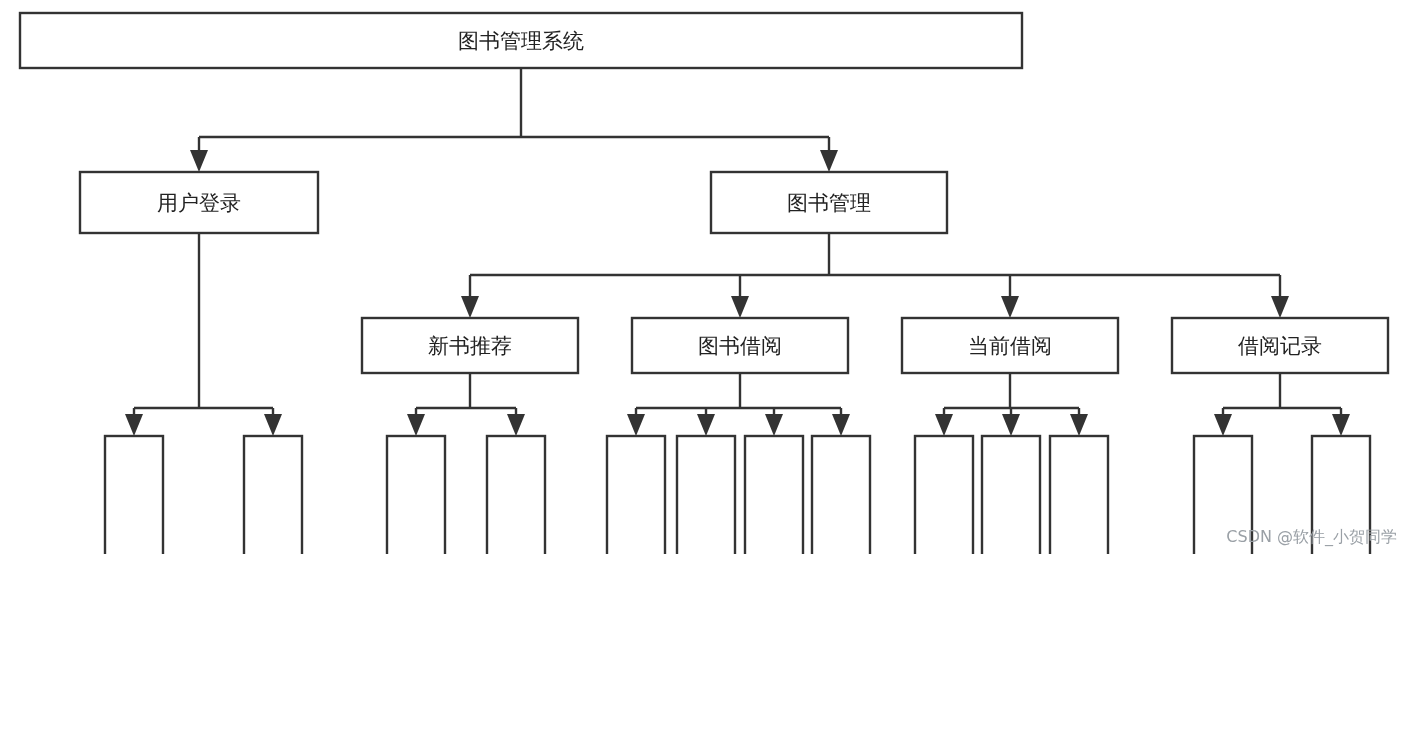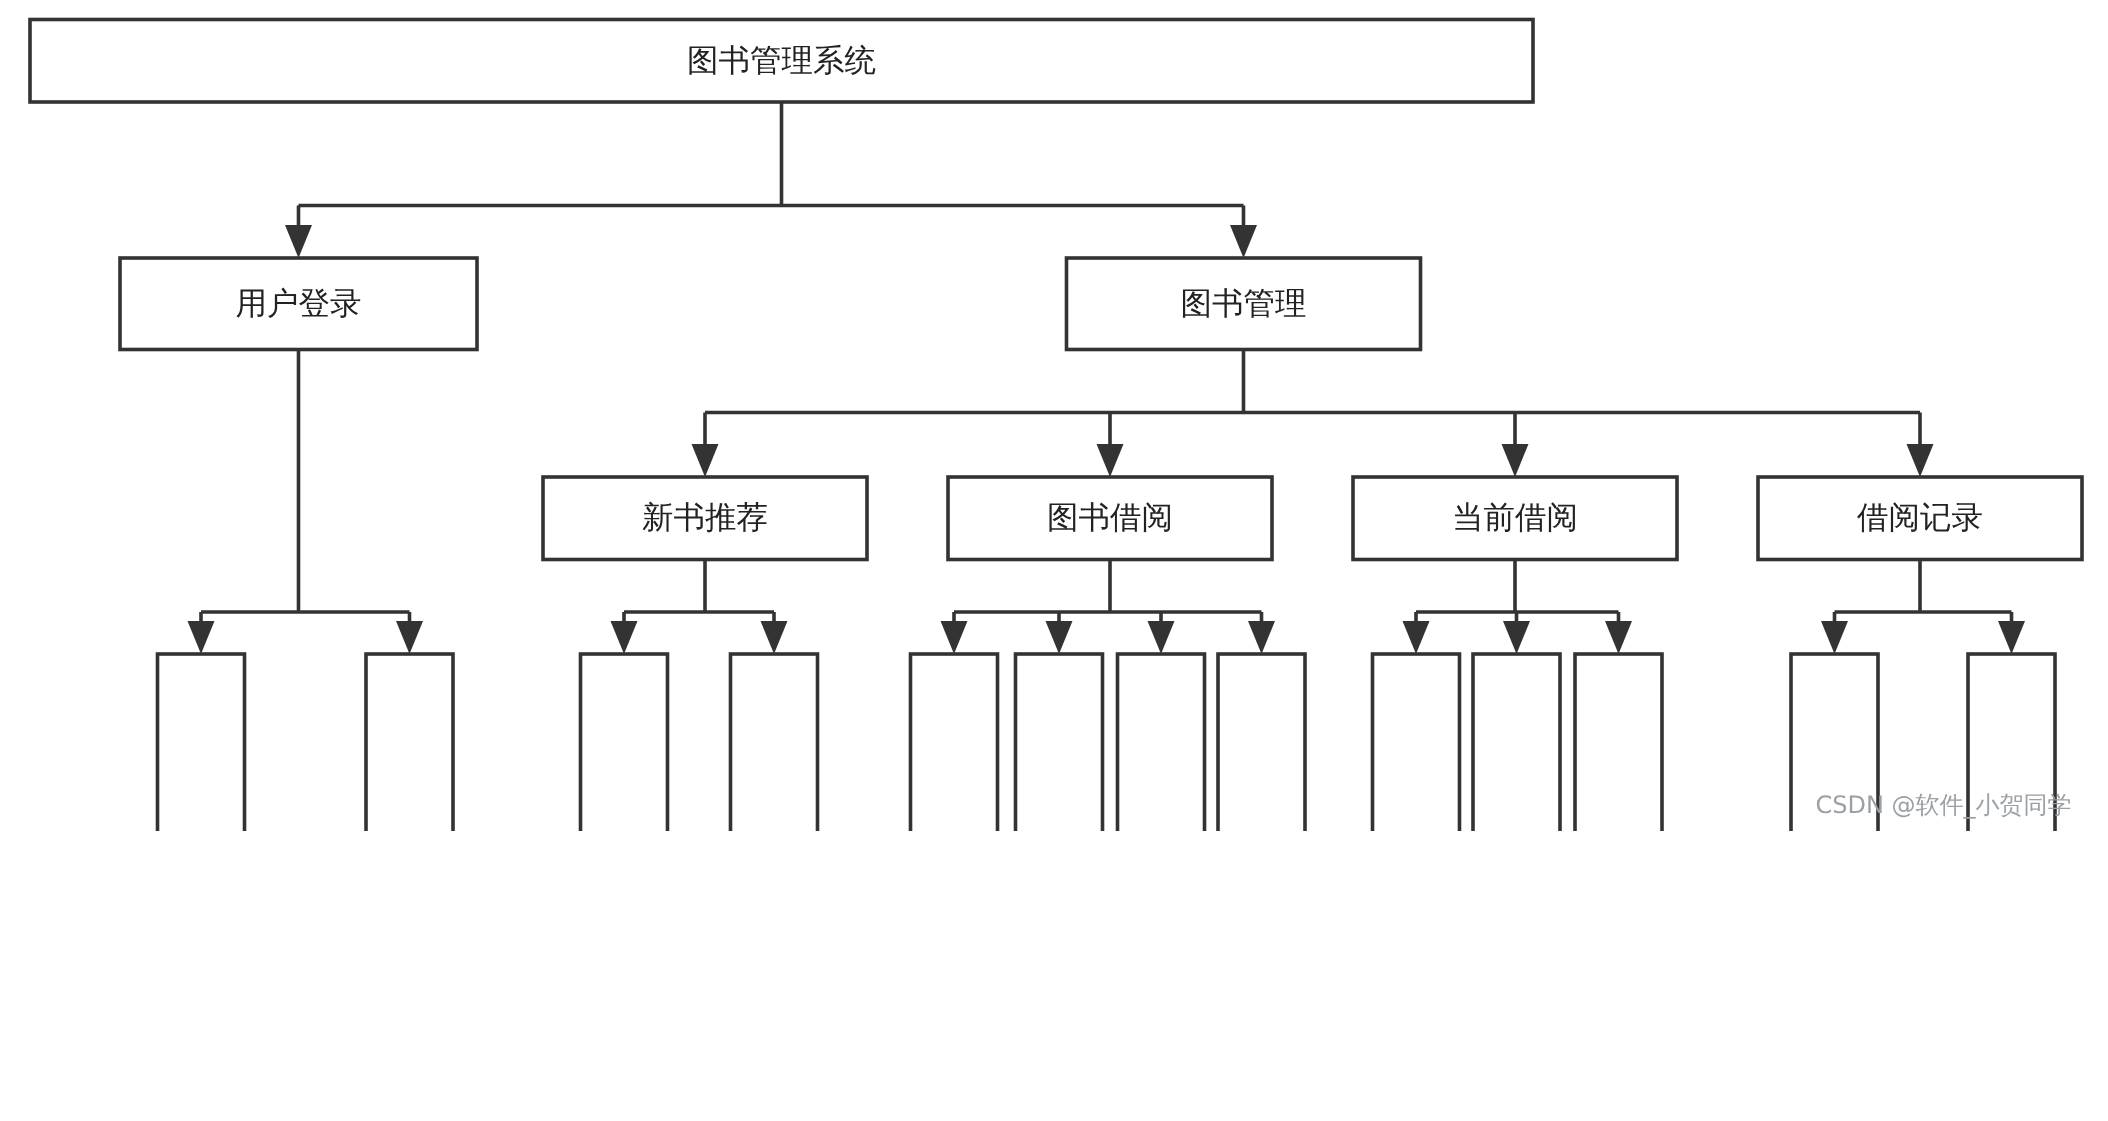--- a/index.html
+++ b/index.html
@@ -60,7 +60,7 @@
   }
   .watermark {
     position: absolute;
-    right: 24px;
+    right: 8px;
     bottom: 6px;
     font-size: 16px;
     color: #9aa0a6;

